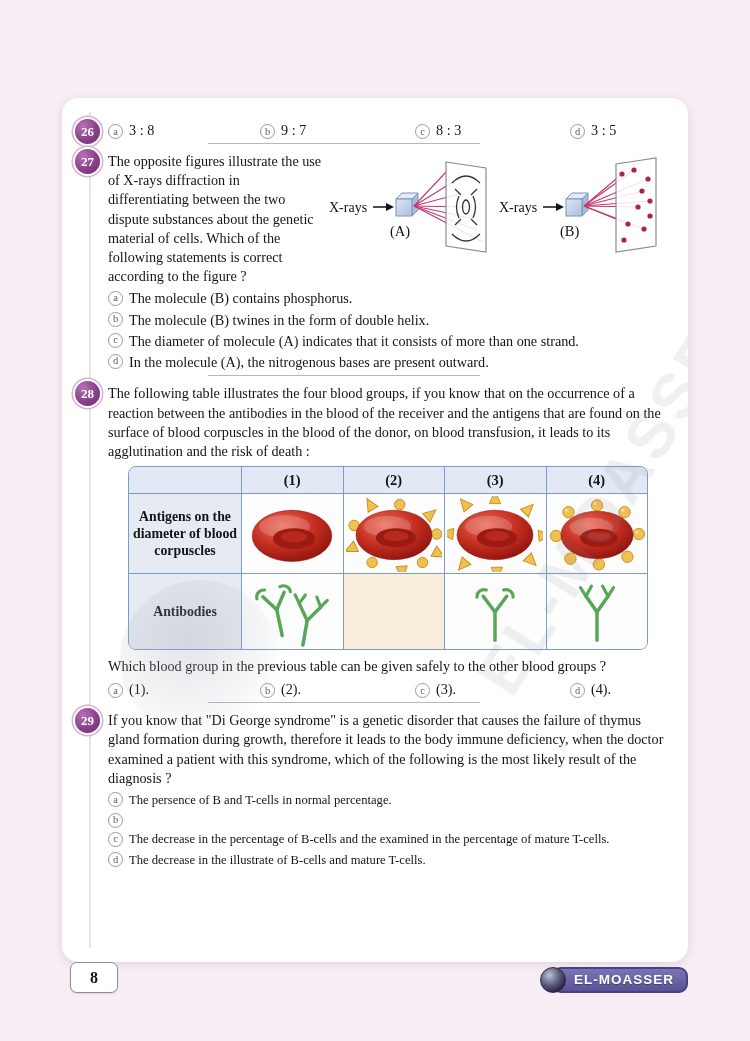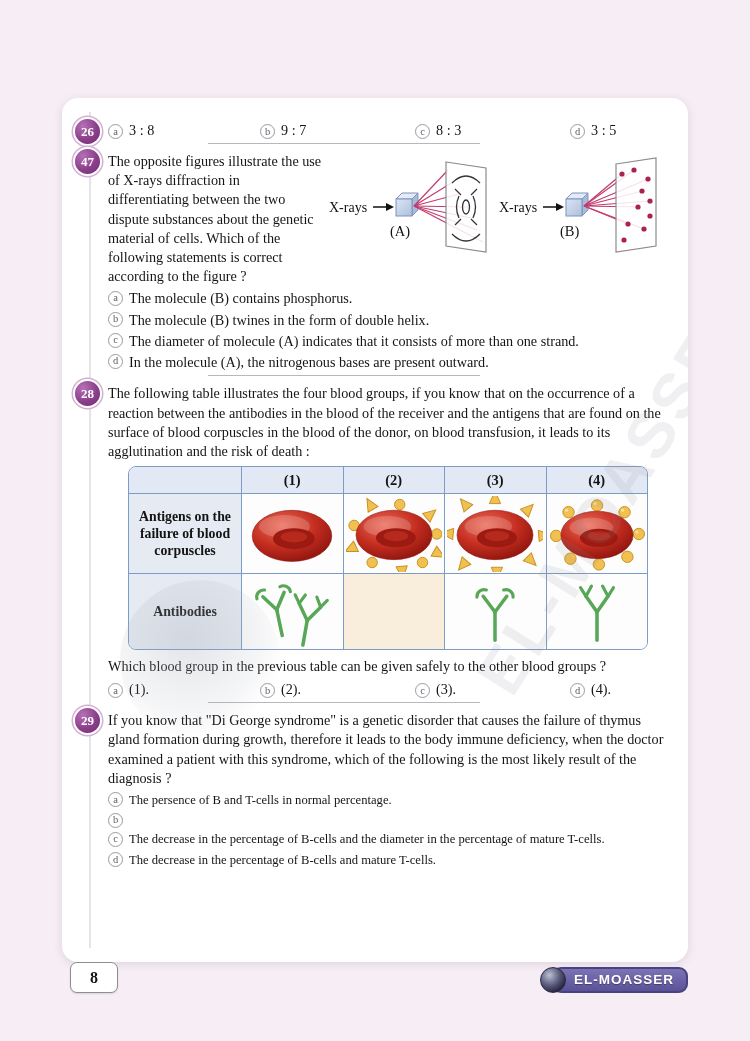--- a/index.html
+++ b/index.html
@@ -148,7 +148,7 @@
     </div>
 
     <div class="question">
-      <div class="qbadge">47</div>
+      <div class="qbadge">27</div>
 
       <div class="fig27">
 

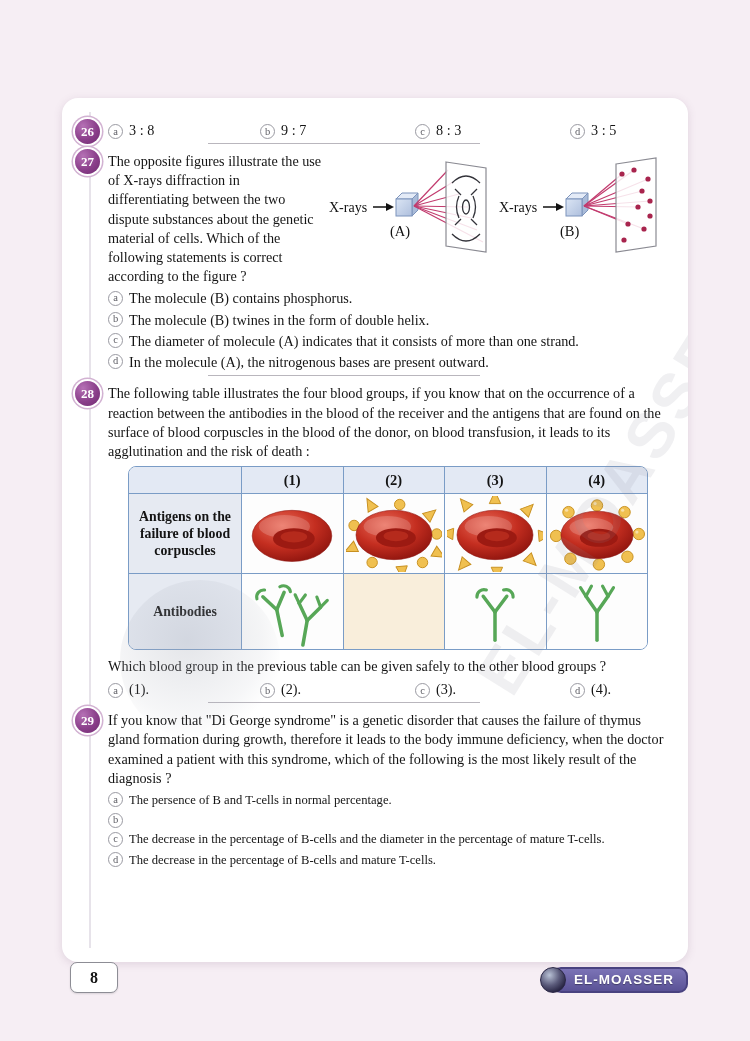--- a/index.html
+++ b/index.html
@@ -250,7 +250,7 @@
         <div class="bcell bhead r0">(3)</div>
         <div class="bcell bhead r0">(4)</div>
 
-        <div class="bcell blabel c0">Antigens on the failure of blood corpuscles</div>
+        <div class="bcell blabel c0">Antigens on the diameter of blood corpuscles</div>
         <div class="bcell bimg">
           <svg width="96" height="72" viewBox="0 0 100 76">
             <ellipse cx="50" cy="40" rx="42" ry="27" fill="url(#rbcG)" stroke="#8e140e" stroke-width="0.6"></ellipse>

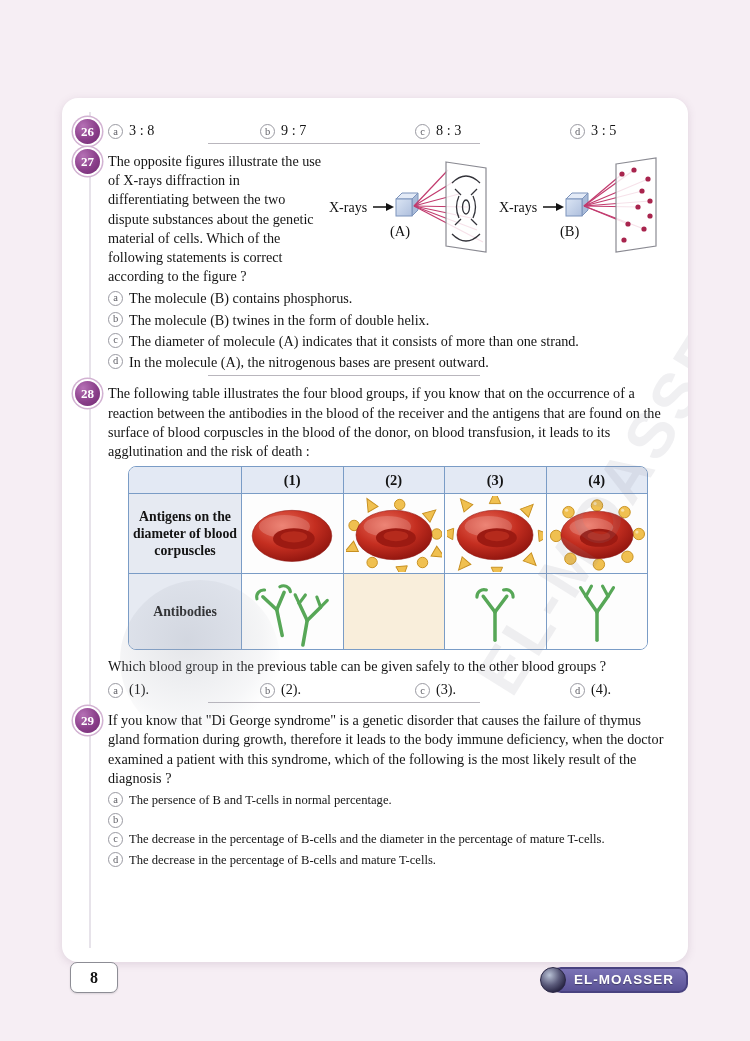--- a/index.html
+++ b/index.html
@@ -407,7 +407,7 @@
           </div>
         <div class="opt">
             <span class="letter">c</span>
-            <span>The decrease in the percentage of B-cells and the diameter in the percentage of mature T-cells.</span>
+            <span>The decrease in the percentage of B-cells and the examined in the percentage of mature T-cells.</span>
           </div>
         <div class="opt">
             <span class="letter">d</span>

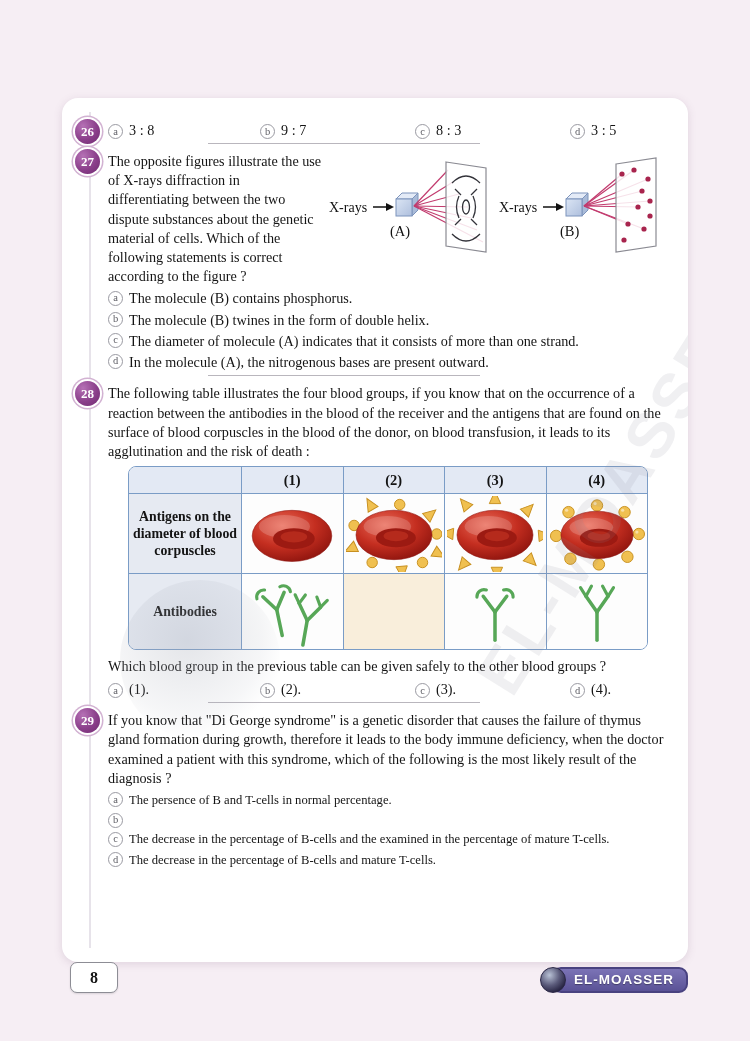--- a/index.html
+++ b/index.html
@@ -411,7 +411,7 @@
           </div>
         <div class="opt">
             <span class="letter">d</span>
-            <span>The decrease in the percentage of B-cells and mature T-cells.</span>
+            <span>The decrease in the illustrate of B-cells and mature T-cells.</span>
           </div>
       </div>
     </div>

